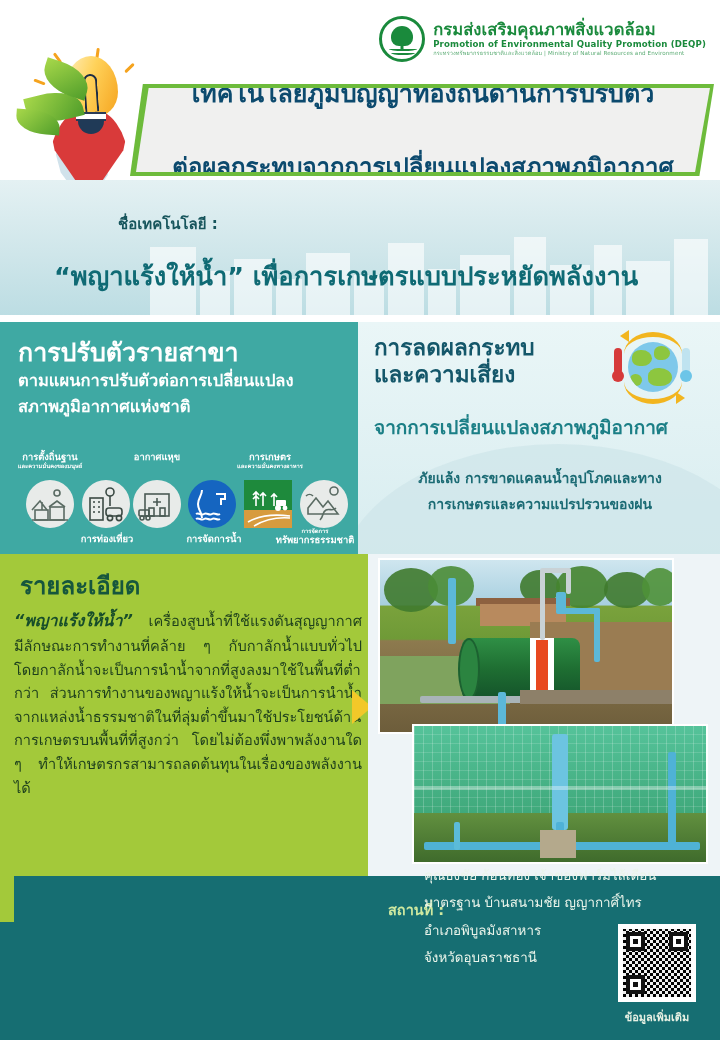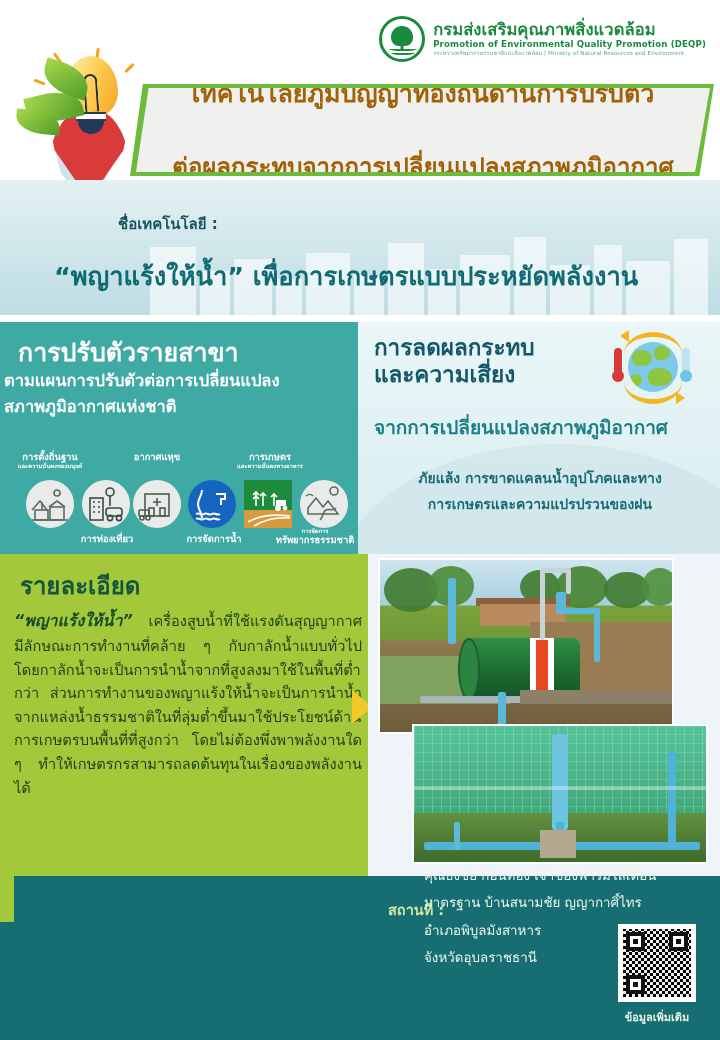--- a/index.html
+++ b/index.html
@@ -59,7 +59,7 @@
     display: flex; flex-direction: column; align-items: center; justify-content: center;
   }
   .title-l1, .title-l2 {
-    color: #a16207; font-weight: bold; font-size: 25px; line-height: 1.18;
+    color: #0c4a6e; font-weight: bold; font-size: 25px; line-height: 1.18;
     white-space: nowrap; text-align: center;
   }
   .title-l2 { font-size: 24px; margin-top: 44px; }

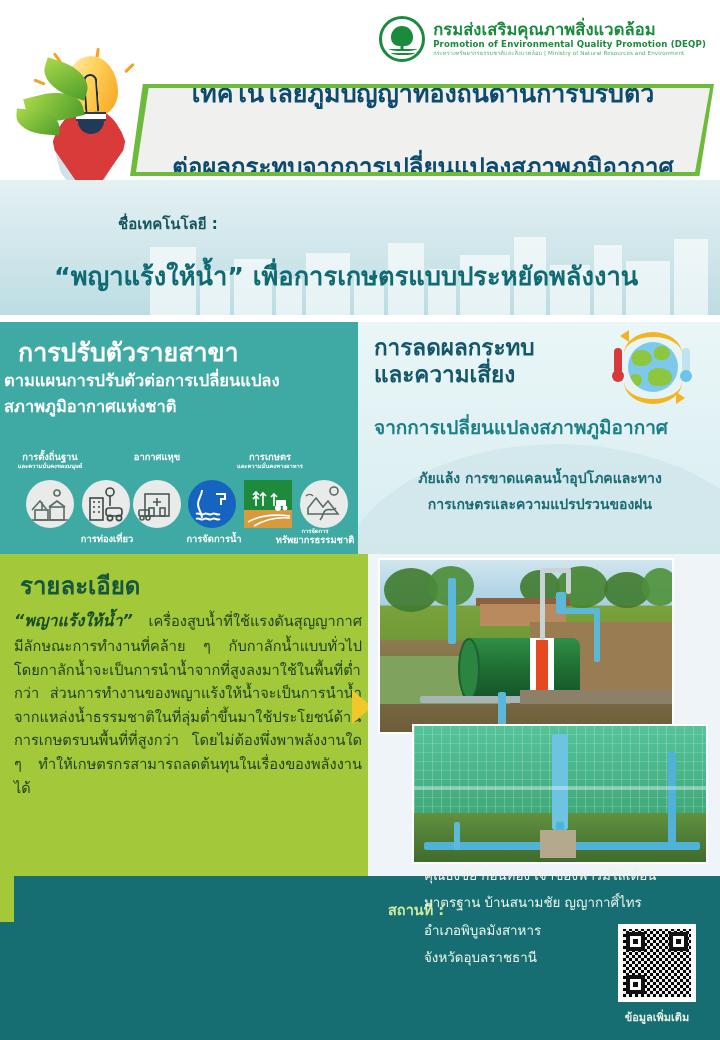--- a/index.html
+++ b/index.html
@@ -147,7 +147,7 @@
     font-size: 25px; font-weight: bold; color: #ffffff;
   }
   .pl-h2 {
-    position: absolute; left: 4px; top: 368px; width: 320px;
+    position: absolute; left: 18px; top: 368px; width: 320px;
     font-size: 16.5px; font-weight: bold; color: #ffffff; line-height: 1.55;
   }
   .pr-h1 {

